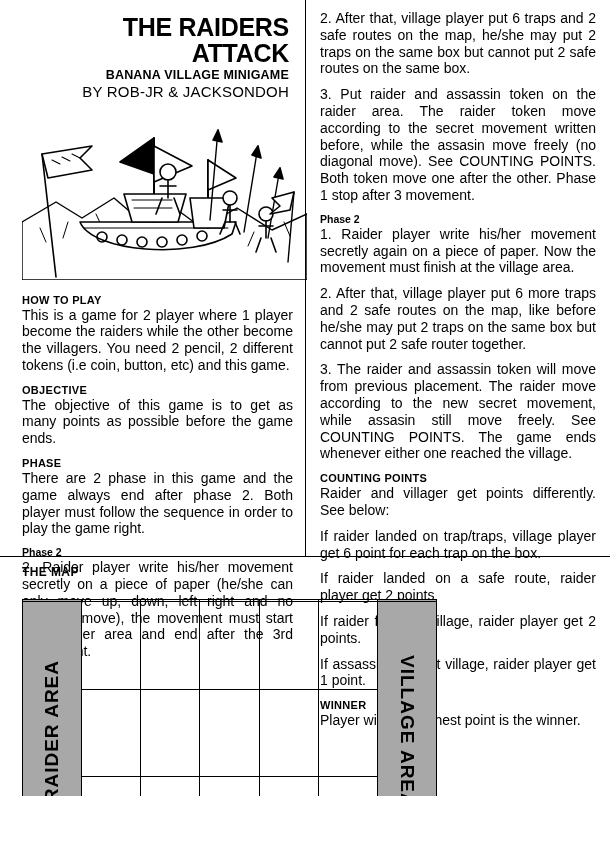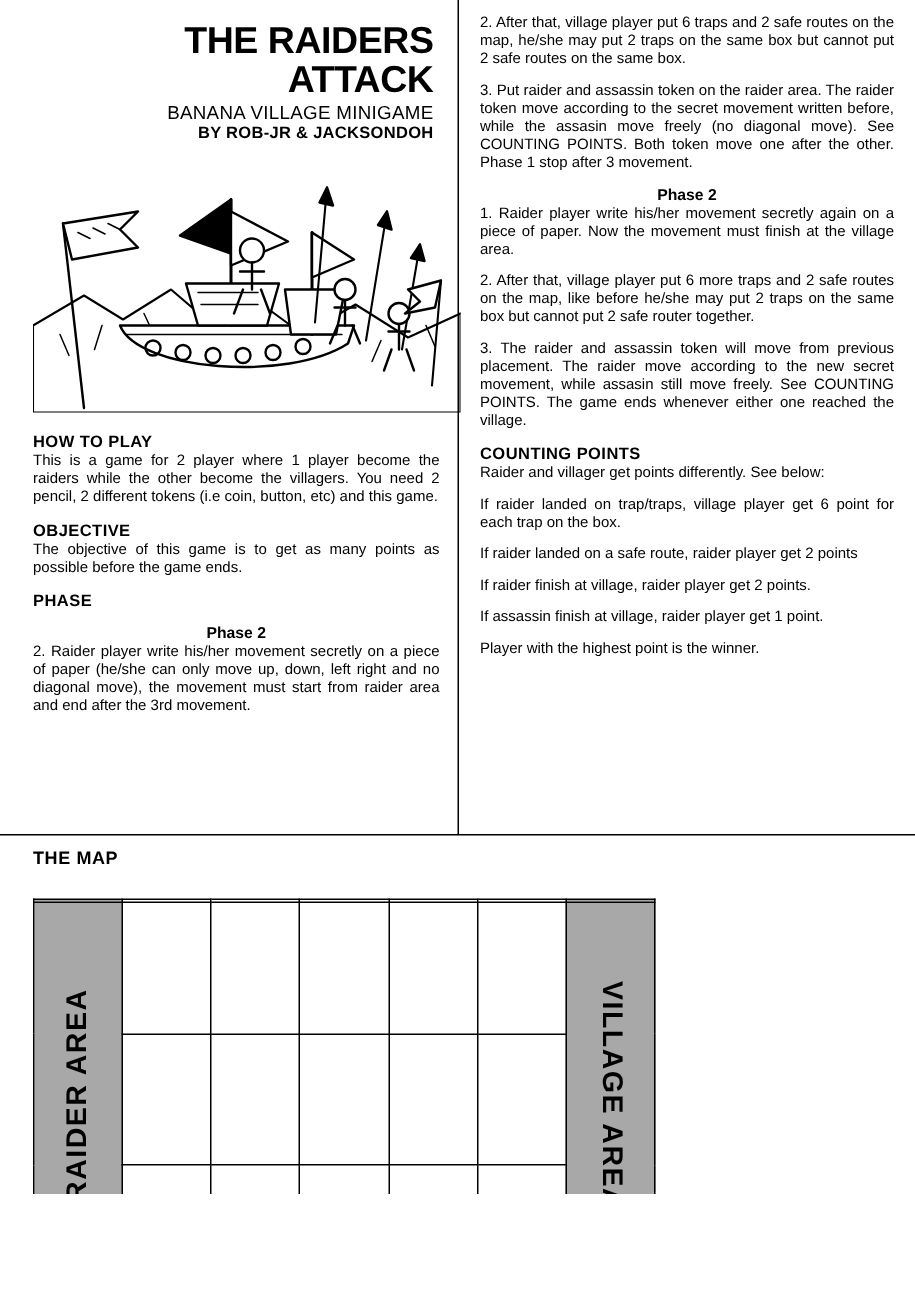--- a/index.html
+++ b/index.html
@@ -74,7 +74,7 @@
   }
   .sec-head.first { margin-top: 14px; }
   .para {
-    font-size: 10px;
+    font-size: 14px;
     line-height: 1.2;
     text-align: justify;
     margin: 0 0 9px 0;

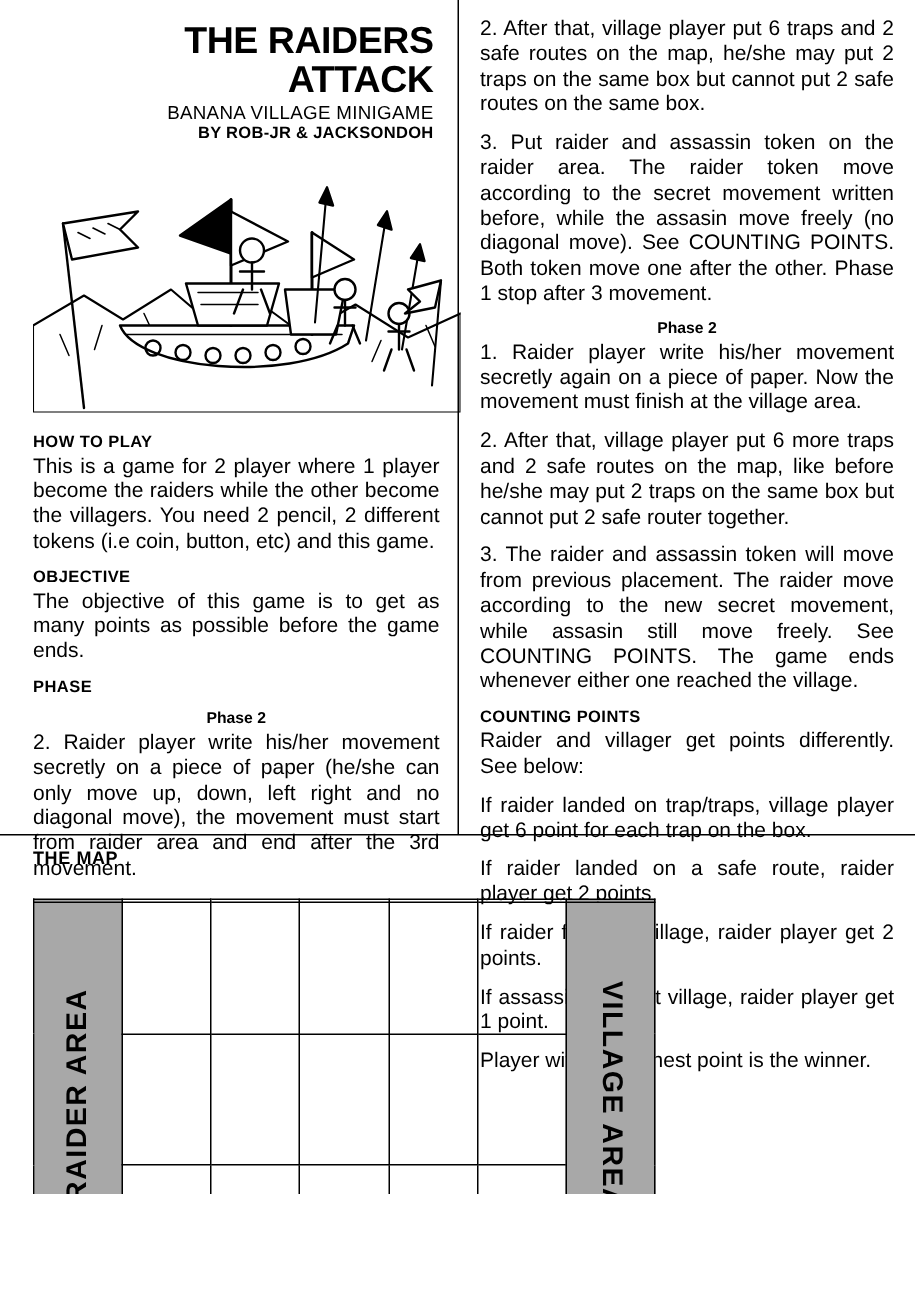--- a/index.html
+++ b/index.html
@@ -44,7 +44,7 @@
     margin: 6px 0 0 0;
   }
   .game-subtitle {
-    font-weight: normal;
+    font-weight: bold;
     font-size: 12.5px;
     letter-spacing: 0.2px;
     margin: 1px 0 0 0;

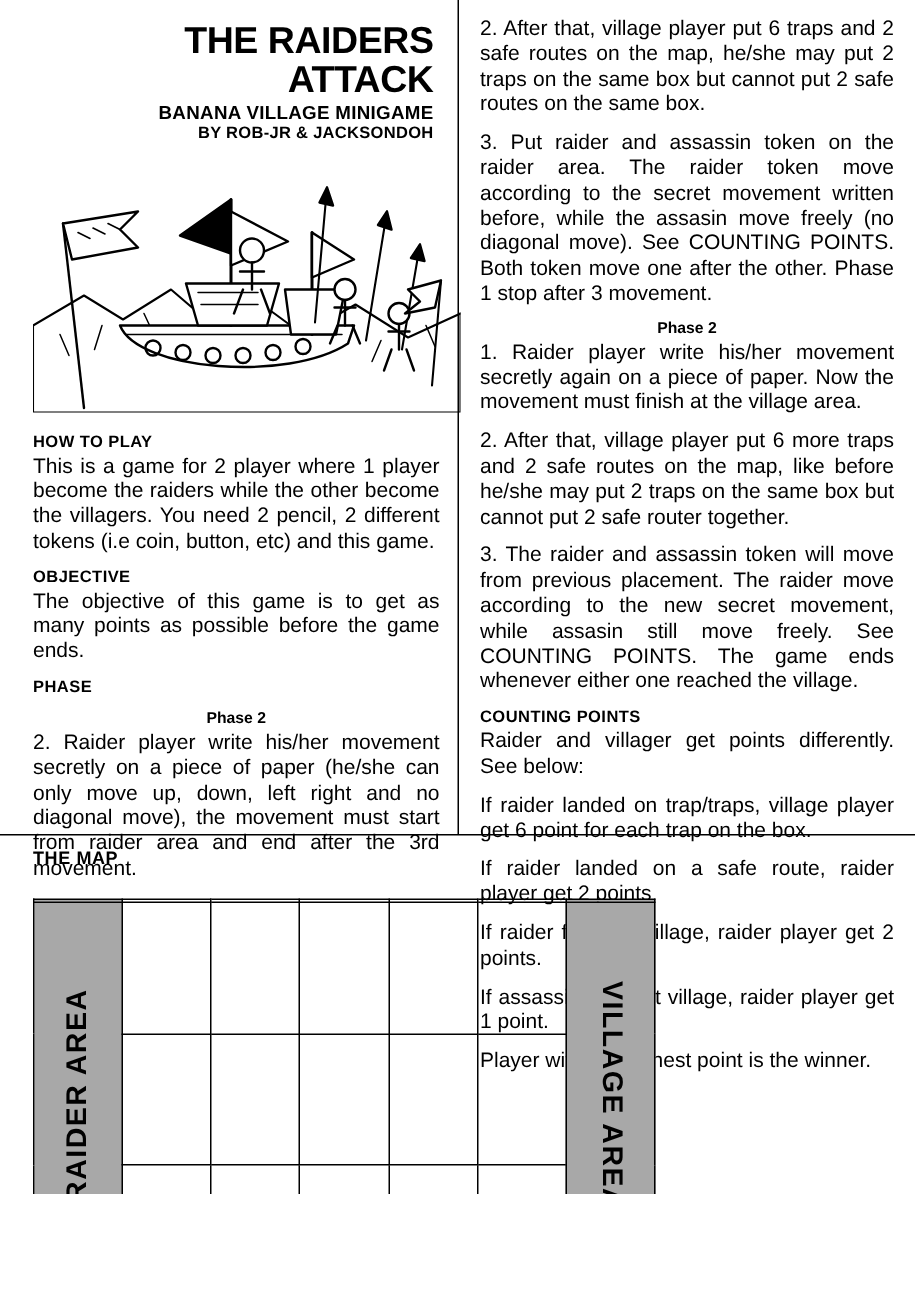--- a/index.html
+++ b/index.html
@@ -50,8 +50,8 @@
     margin: 1px 0 0 0;
   }
   .game-byline {
-    font-weight: bold;
-    font-size: 11px;
+    font-weight: normal;
+    font-size: 15px;
     letter-spacing: 0.2px;
     margin: 1px 0 0 0;
   }

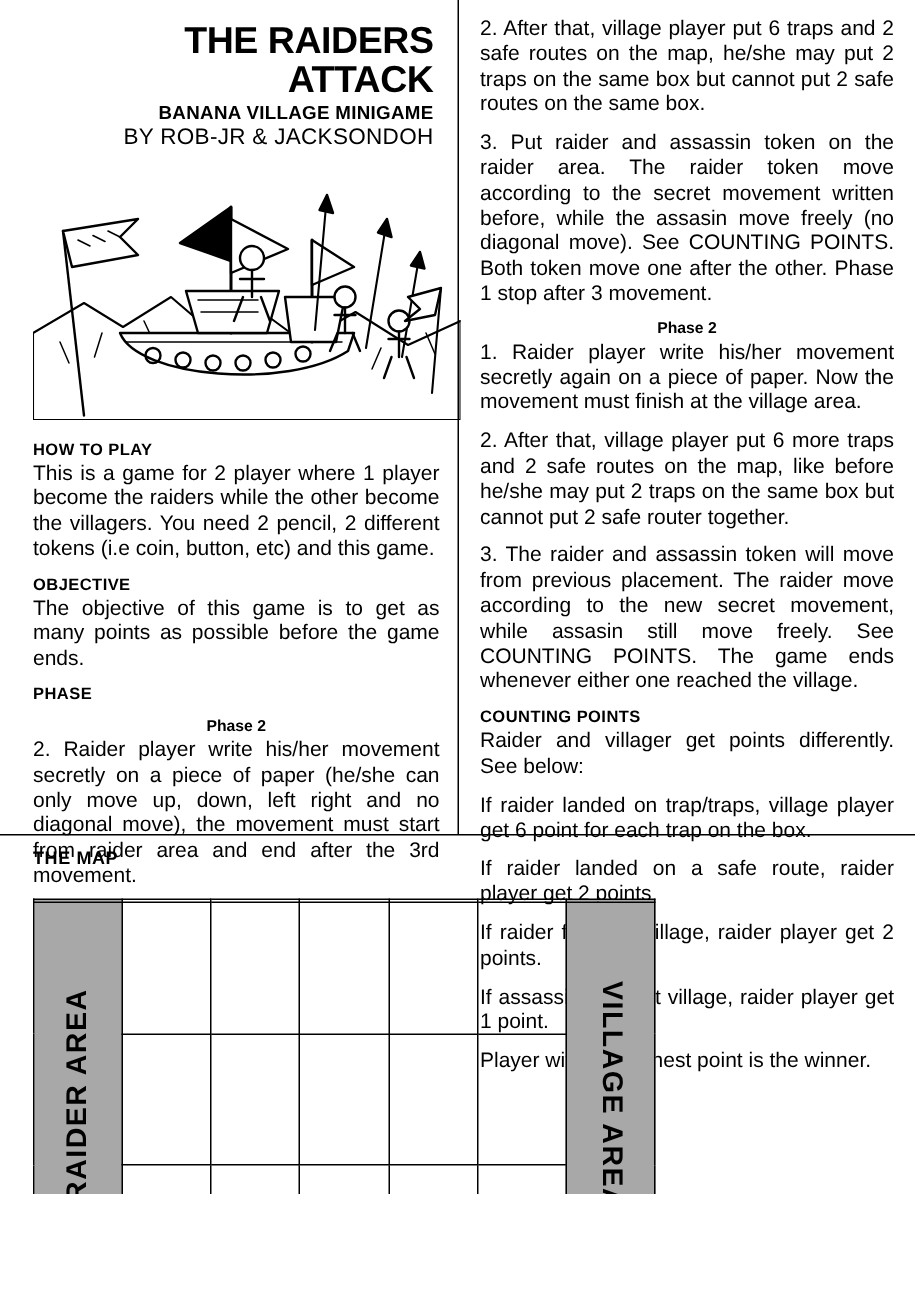--- a/index.html
+++ b/index.html
@@ -83,7 +83,6 @@
     font-weight: bold;
     font-size: 10.5px;
     margin: 9px 0 1px 0;
-    text-align: center;
   }
 
   

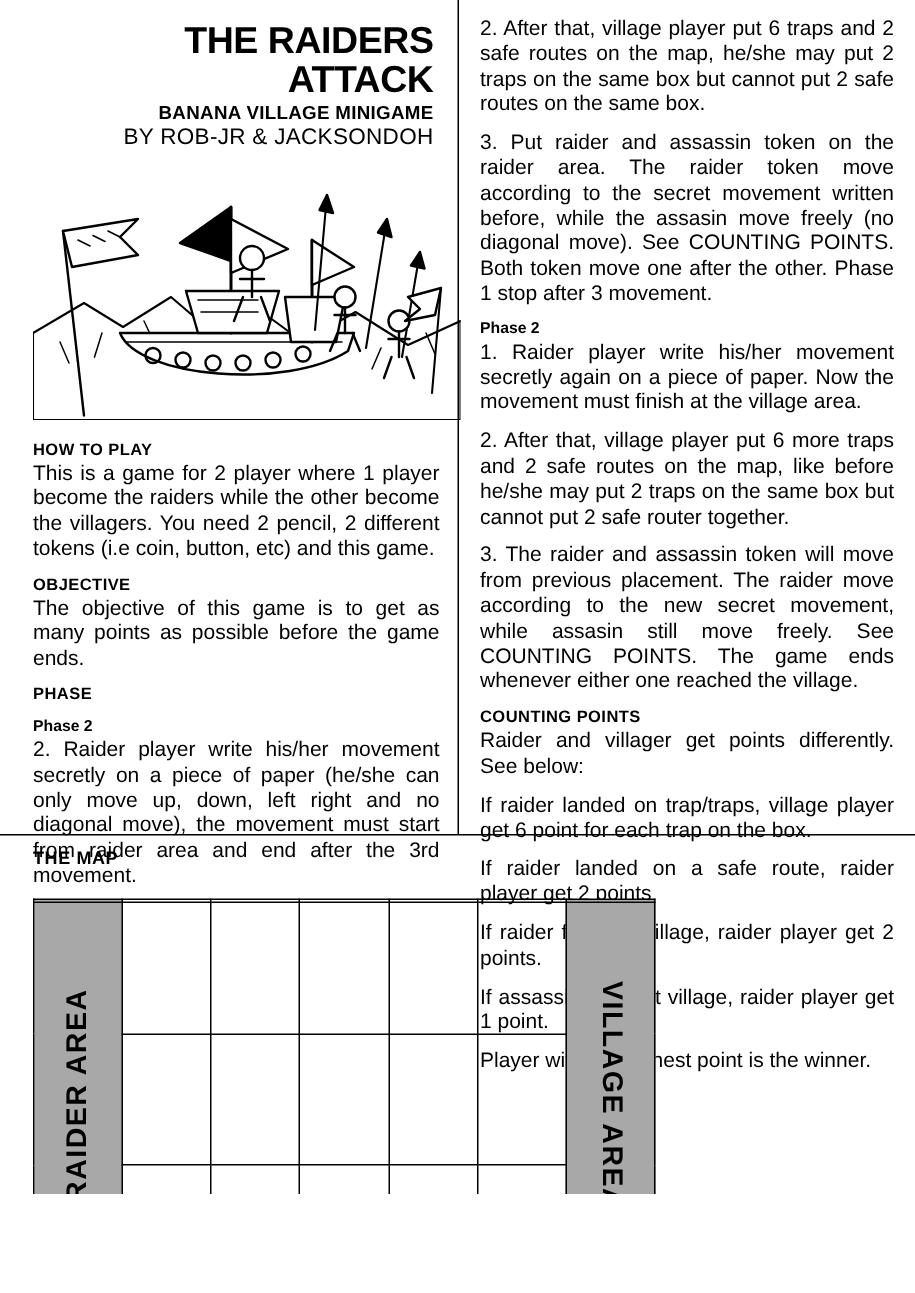--- a/index.html
+++ b/index.html
@@ -205,6 +205,7 @@
       <div class="para">The objective of this game is to get as many points as possible before the game ends.</div>
 
       <div class="sec-head">PHASE</div>
+      <div class="para">There are 2 phase in this game and the game always end after phase 2. Both player must follow the sequence in order to play the game right.</div>
 
       <div class="sub-head">Phase 2</div>
       <div class="para">2. Raider player write his/her movement secretly on a piece of paper (he/she can only move up, down, left right and no diagonal move), the movement must start from raider area and end after the 3rd movement.</div>

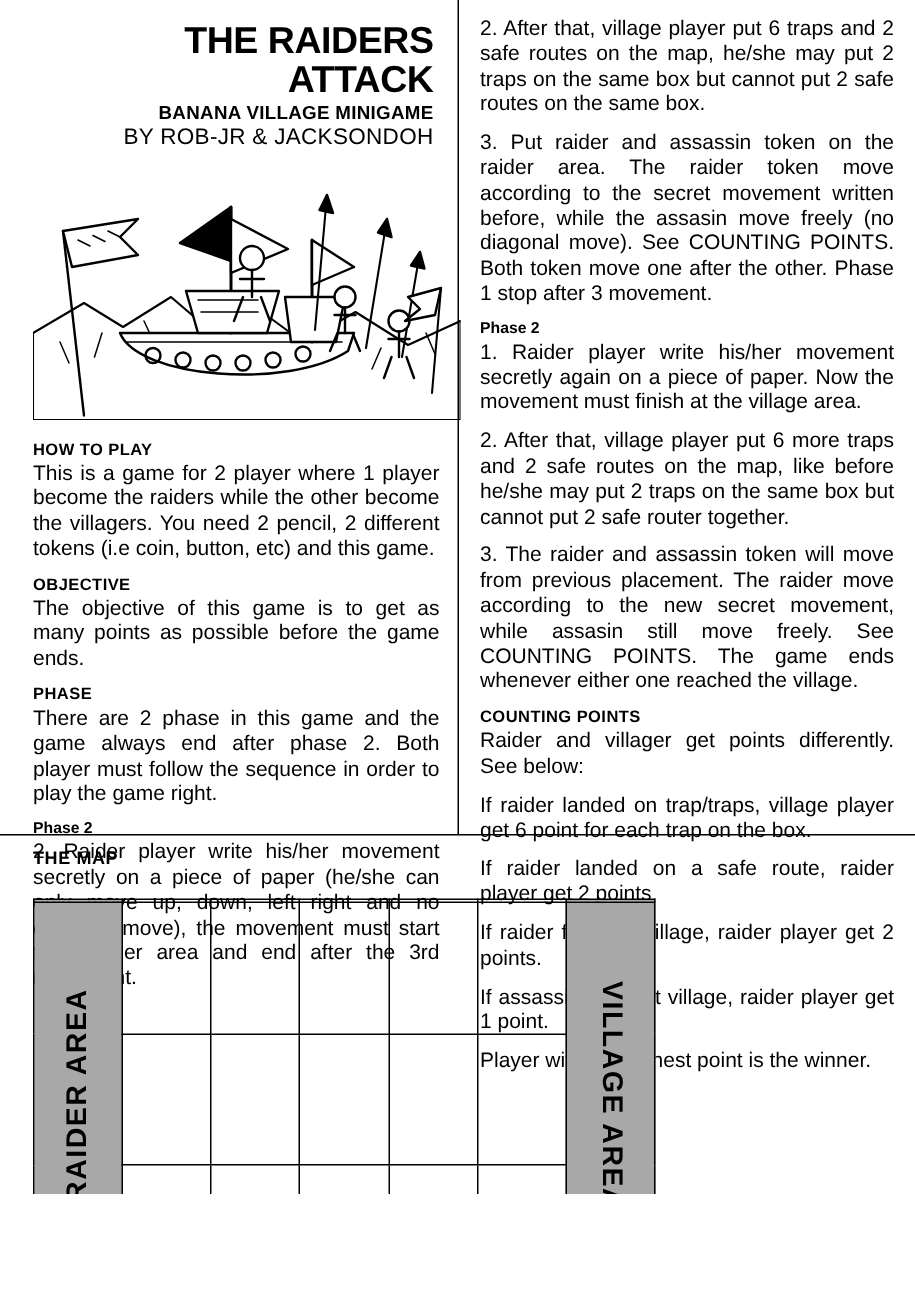--- a/index.html
+++ b/index.html
@@ -227,6 +227,7 @@
       <div class="para">If raider finish at village, raider player get 2 points.</div>
       <div class="para">If assassin finish at village, raider player get 1 point.</div>
 
+      <div class="sec-head">WINNER</div>
       <div class="para">Player with the highest point is the winner.</div>
     </div>
   </div>

